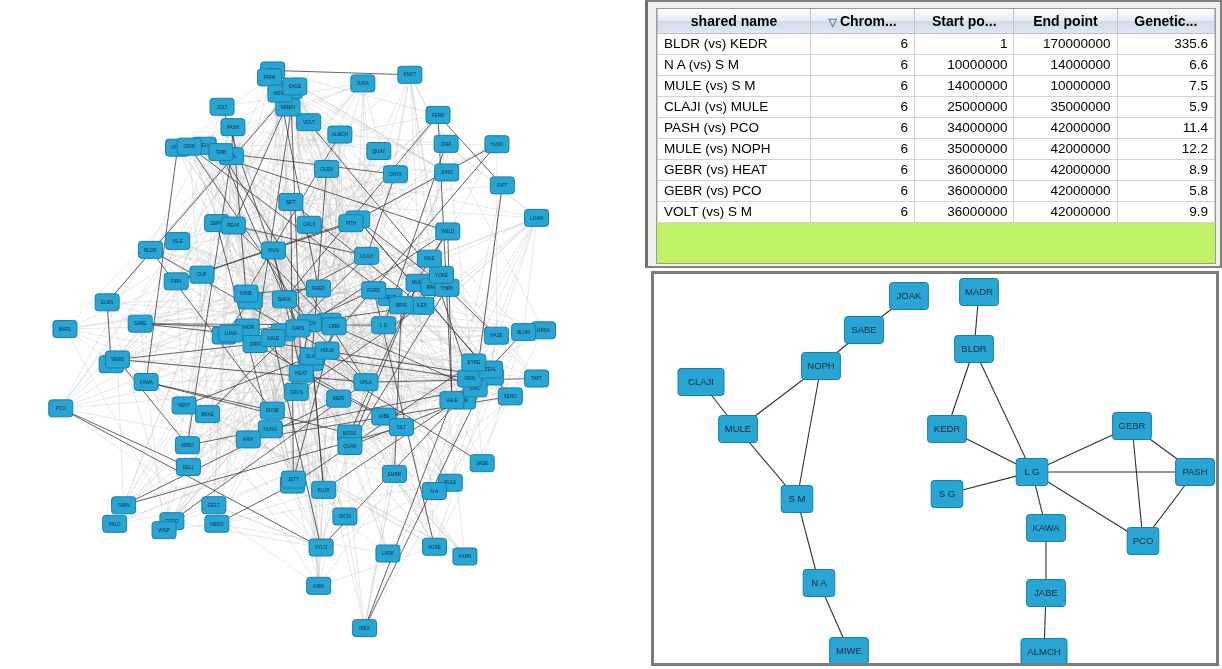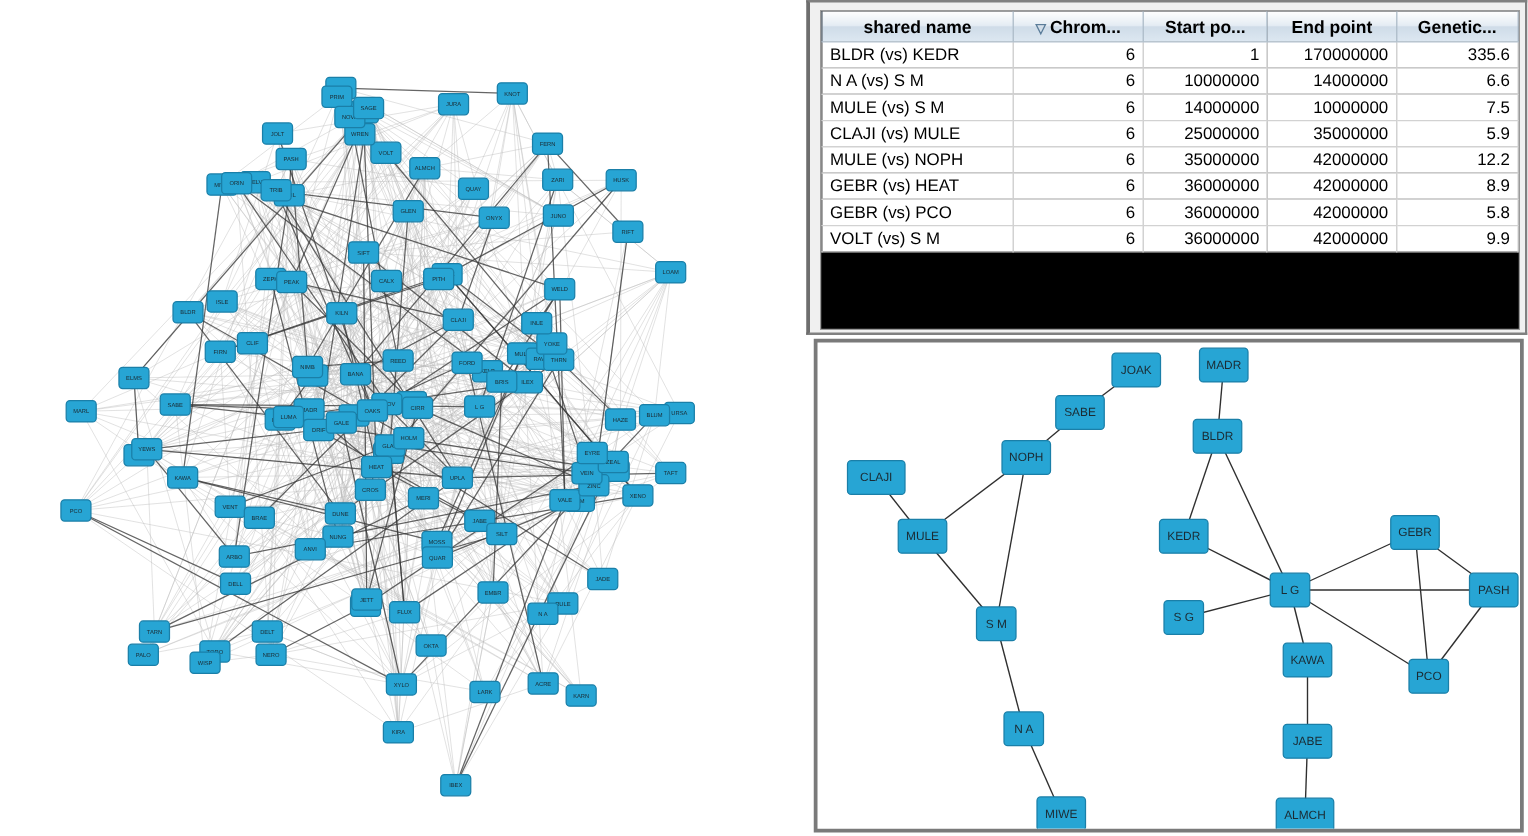--- a/index.html
+++ b/index.html
@@ -41,7 +41,7 @@
     left: 8px; top: 6px;
     right: 4px; bottom: 2px;
     overflow: hidden;
-    background: #000000;
+    background: #bef264;
     border: 1px solid #9a9a9a;
   }
   table.grid {

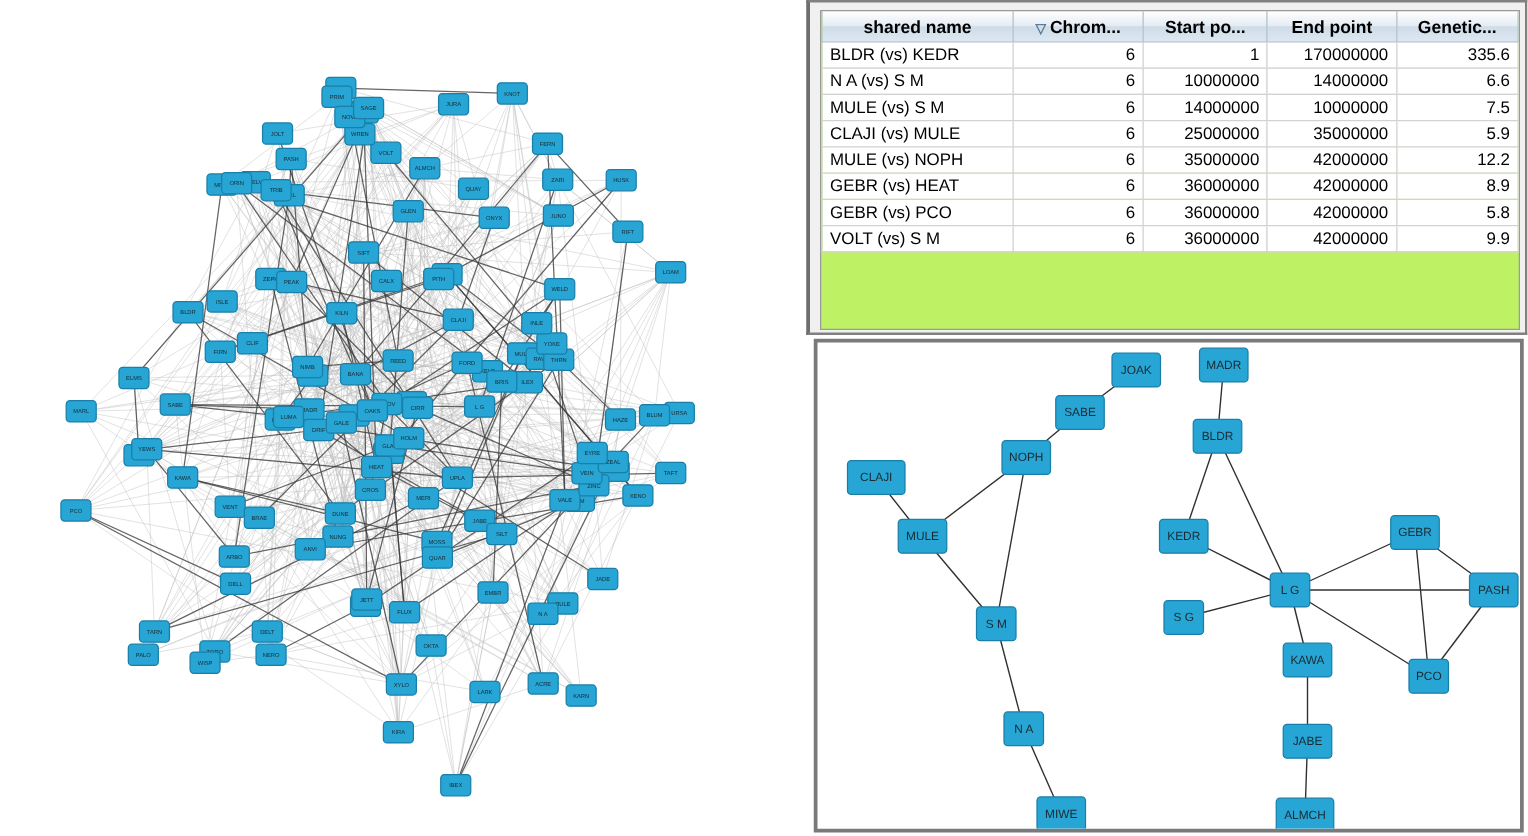--- a/index.html
+++ b/index.html
@@ -1285,6 +1285,13 @@
               <td class="c-num">5.9</td>
             </tr>
             <tr>
+              <td class="c-name">PASH (vs) PCO</td>
+              <td class="c-num">6</td>
+              <td class="c-num">34000000</td>
+              <td class="c-num">42000000</td>
+              <td class="c-num">11.4</td>
+            </tr>
+            <tr>
               <td class="c-name">MULE (vs) NOPH</td>
               <td class="c-num">6</td>
               <td class="c-num">35000000</td>

